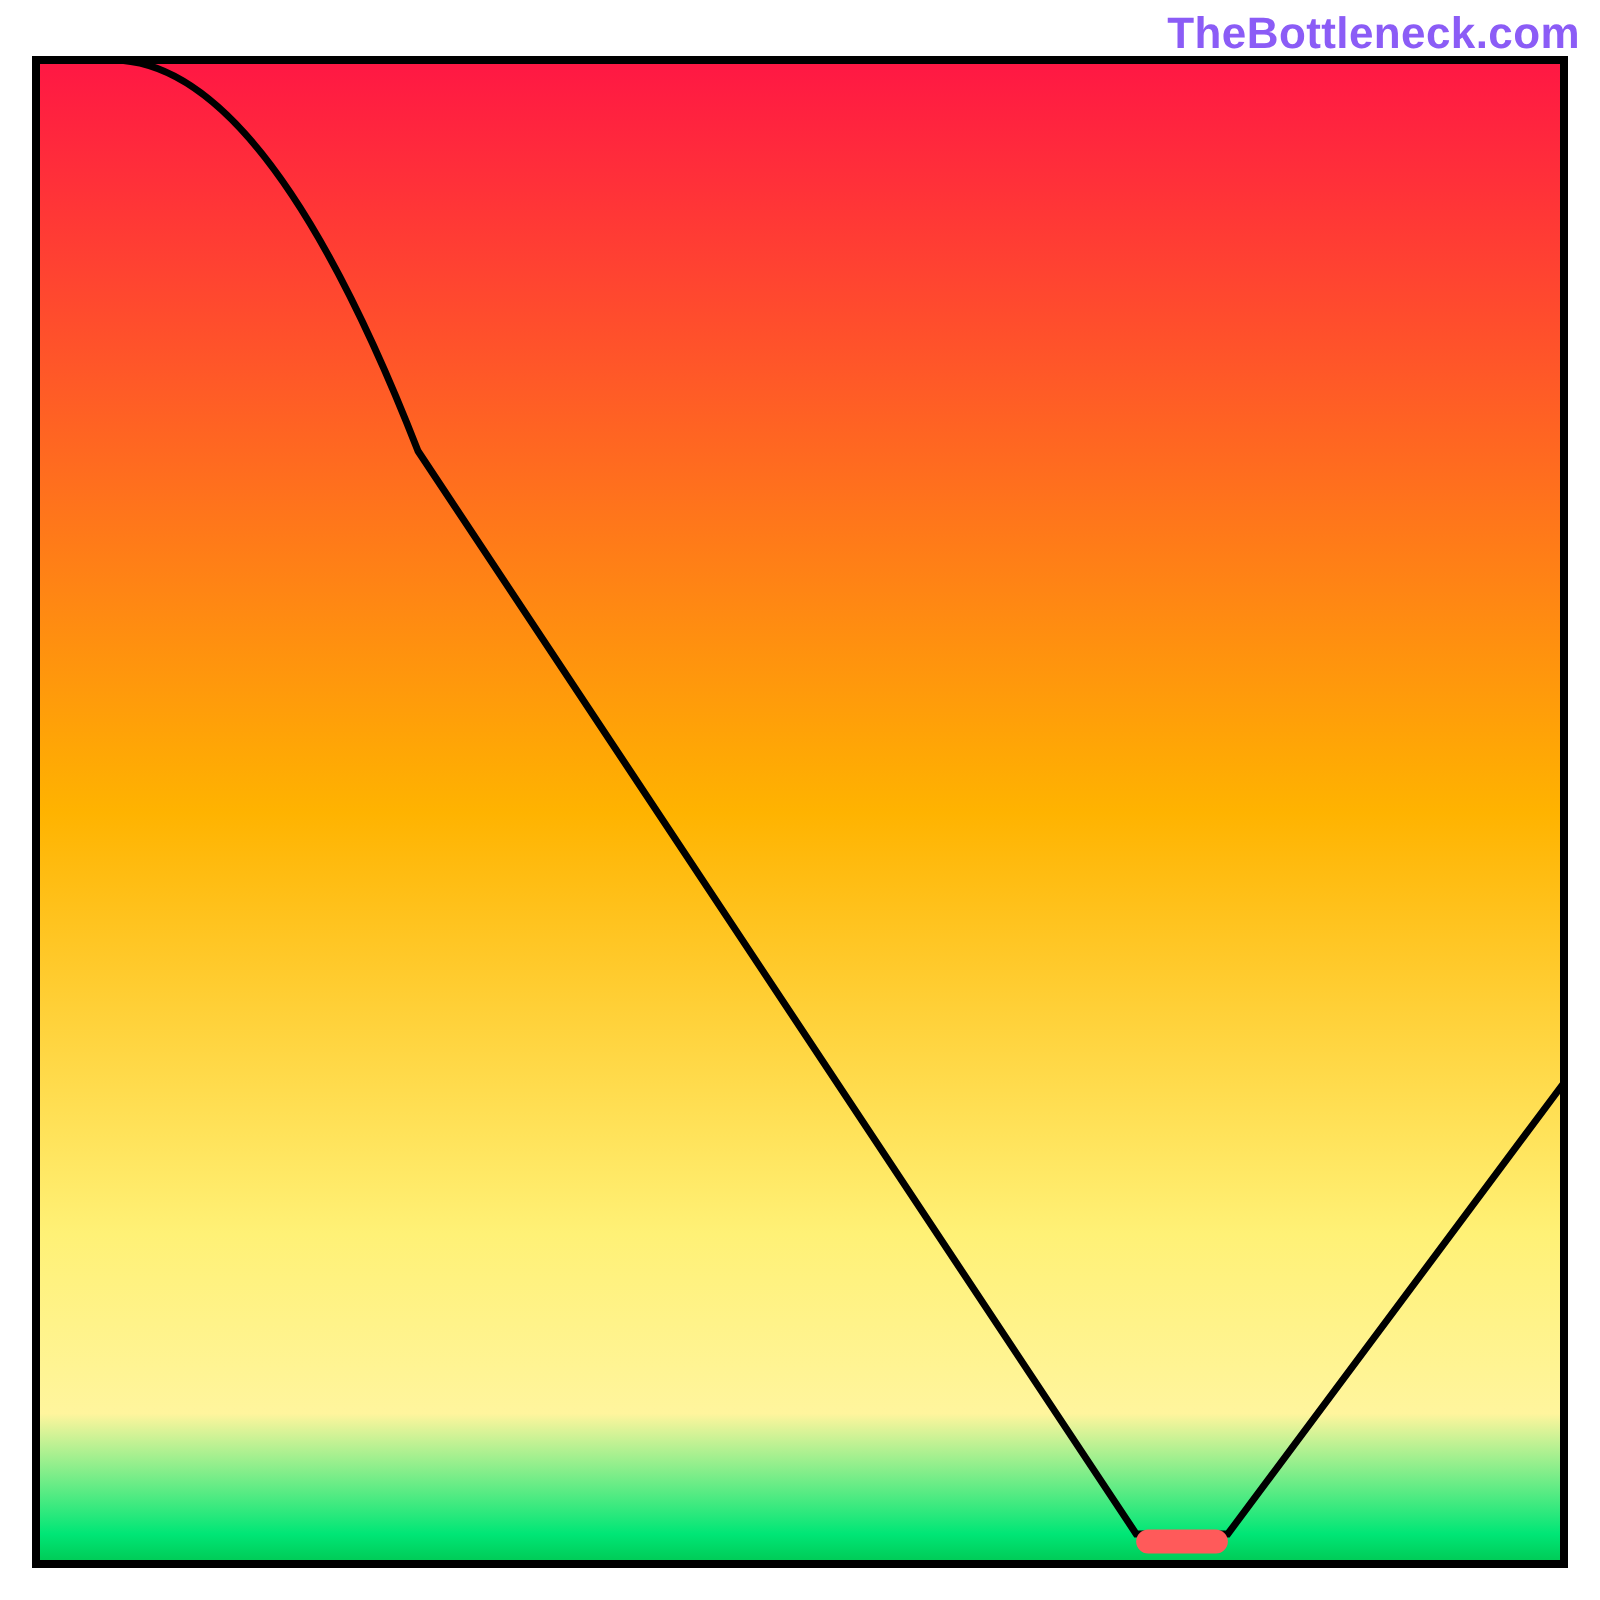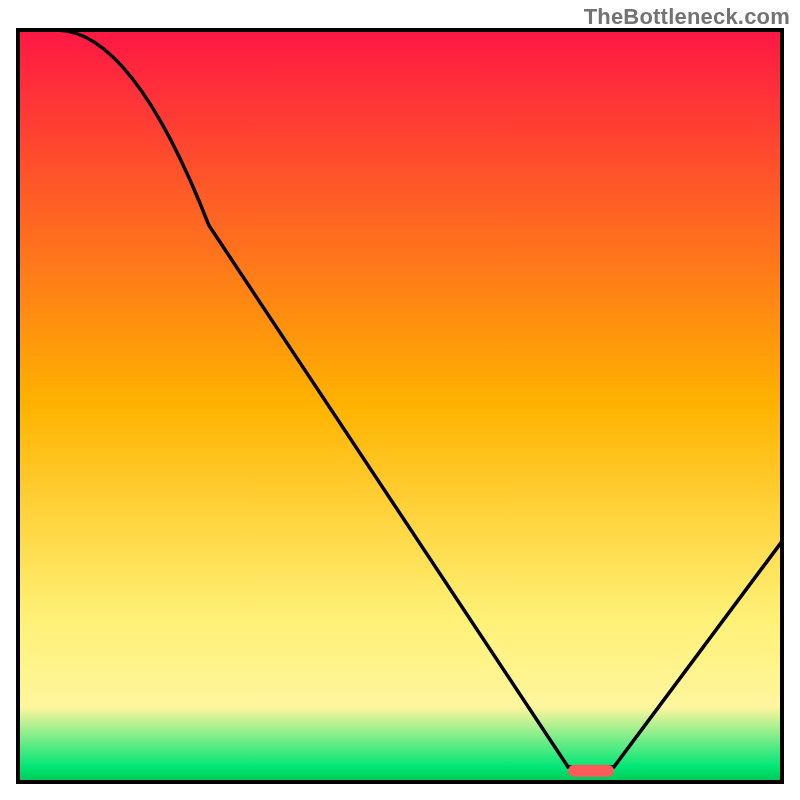--- a/index.html
+++ b/index.html
@@ -22,7 +22,7 @@
     right: 10px;
     font-size: 22px;
     font-weight: 600;
-    color: #737373;
+    color: #8b5cf6;
     letter-spacing: 0.2px;
     z-index: 5;
   }

